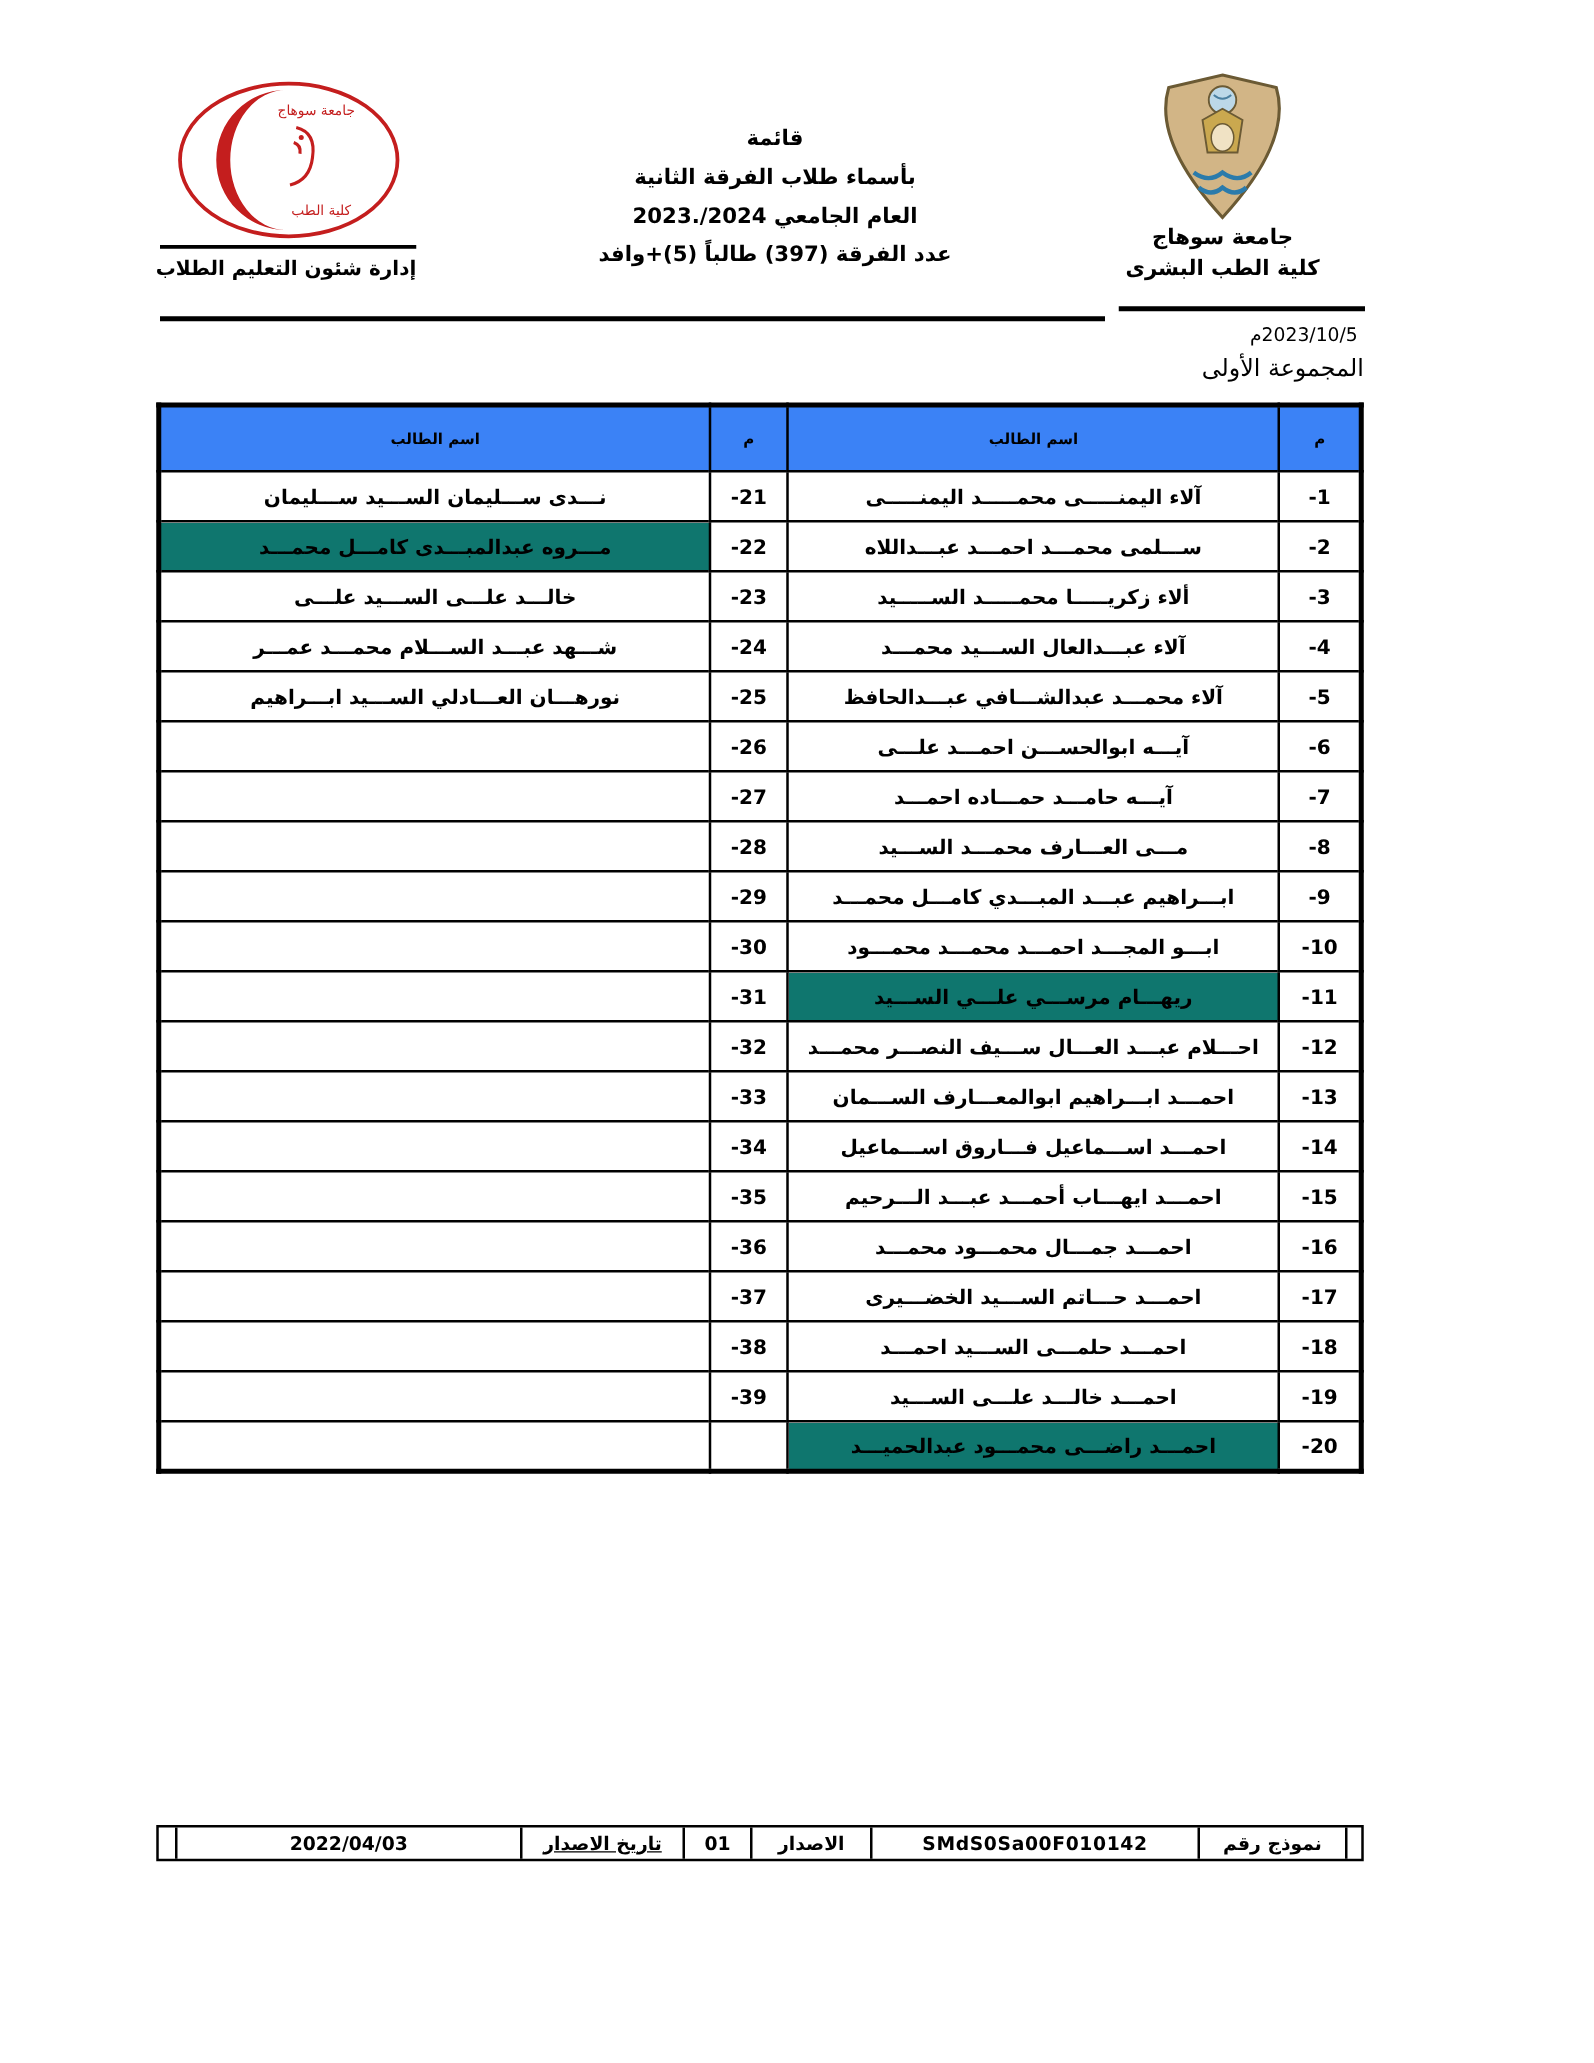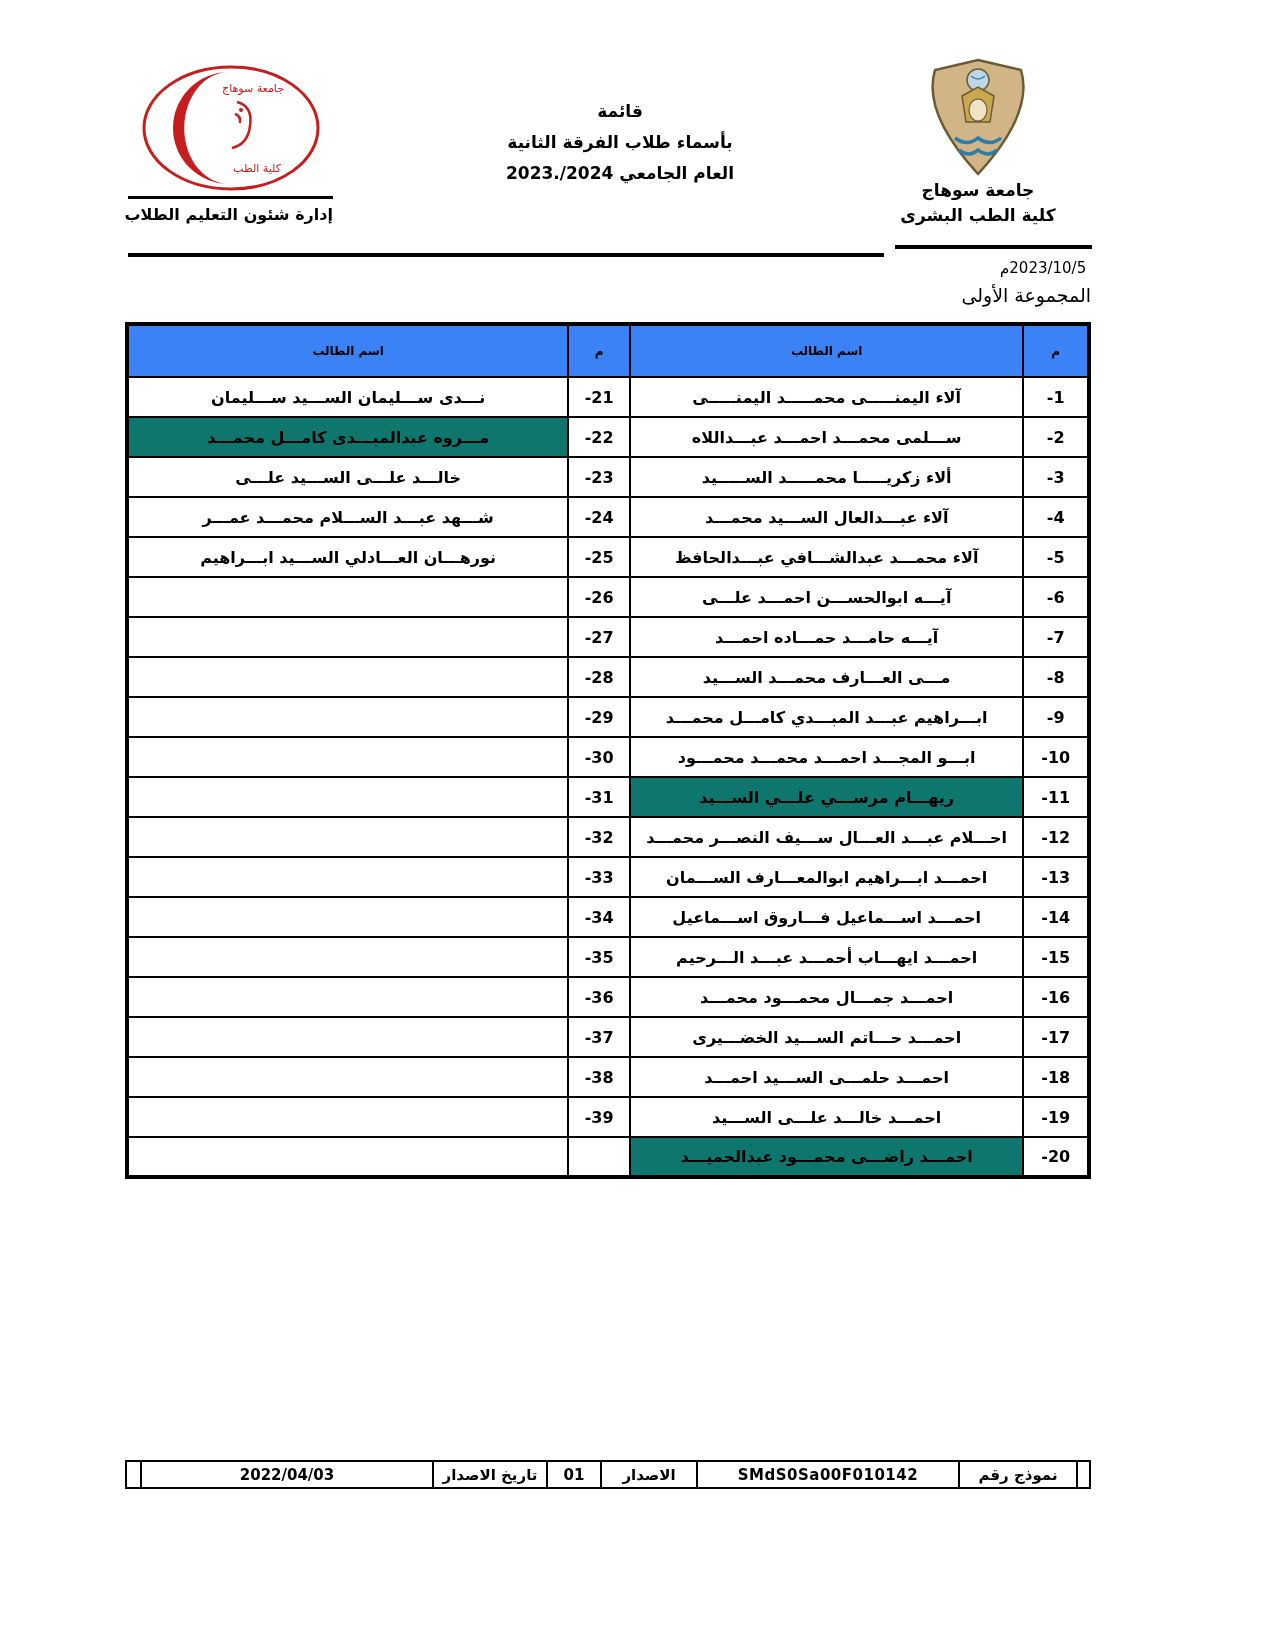--- a/index.html
+++ b/index.html
@@ -103,6 +103,12 @@
   <div class="line">
     <span>العام الجامعي</span>
     <span class="ltr">2023./2024</span>
+  </div>
+  <div class="line">
+    <span>عدد الفرقة</span>
+    <span class="ltr">(397)</span>
+    <span>طالباً</span>
+    <span class="ltr">+(5)</span><span>وافد</span>
   </div>
 </div>
 

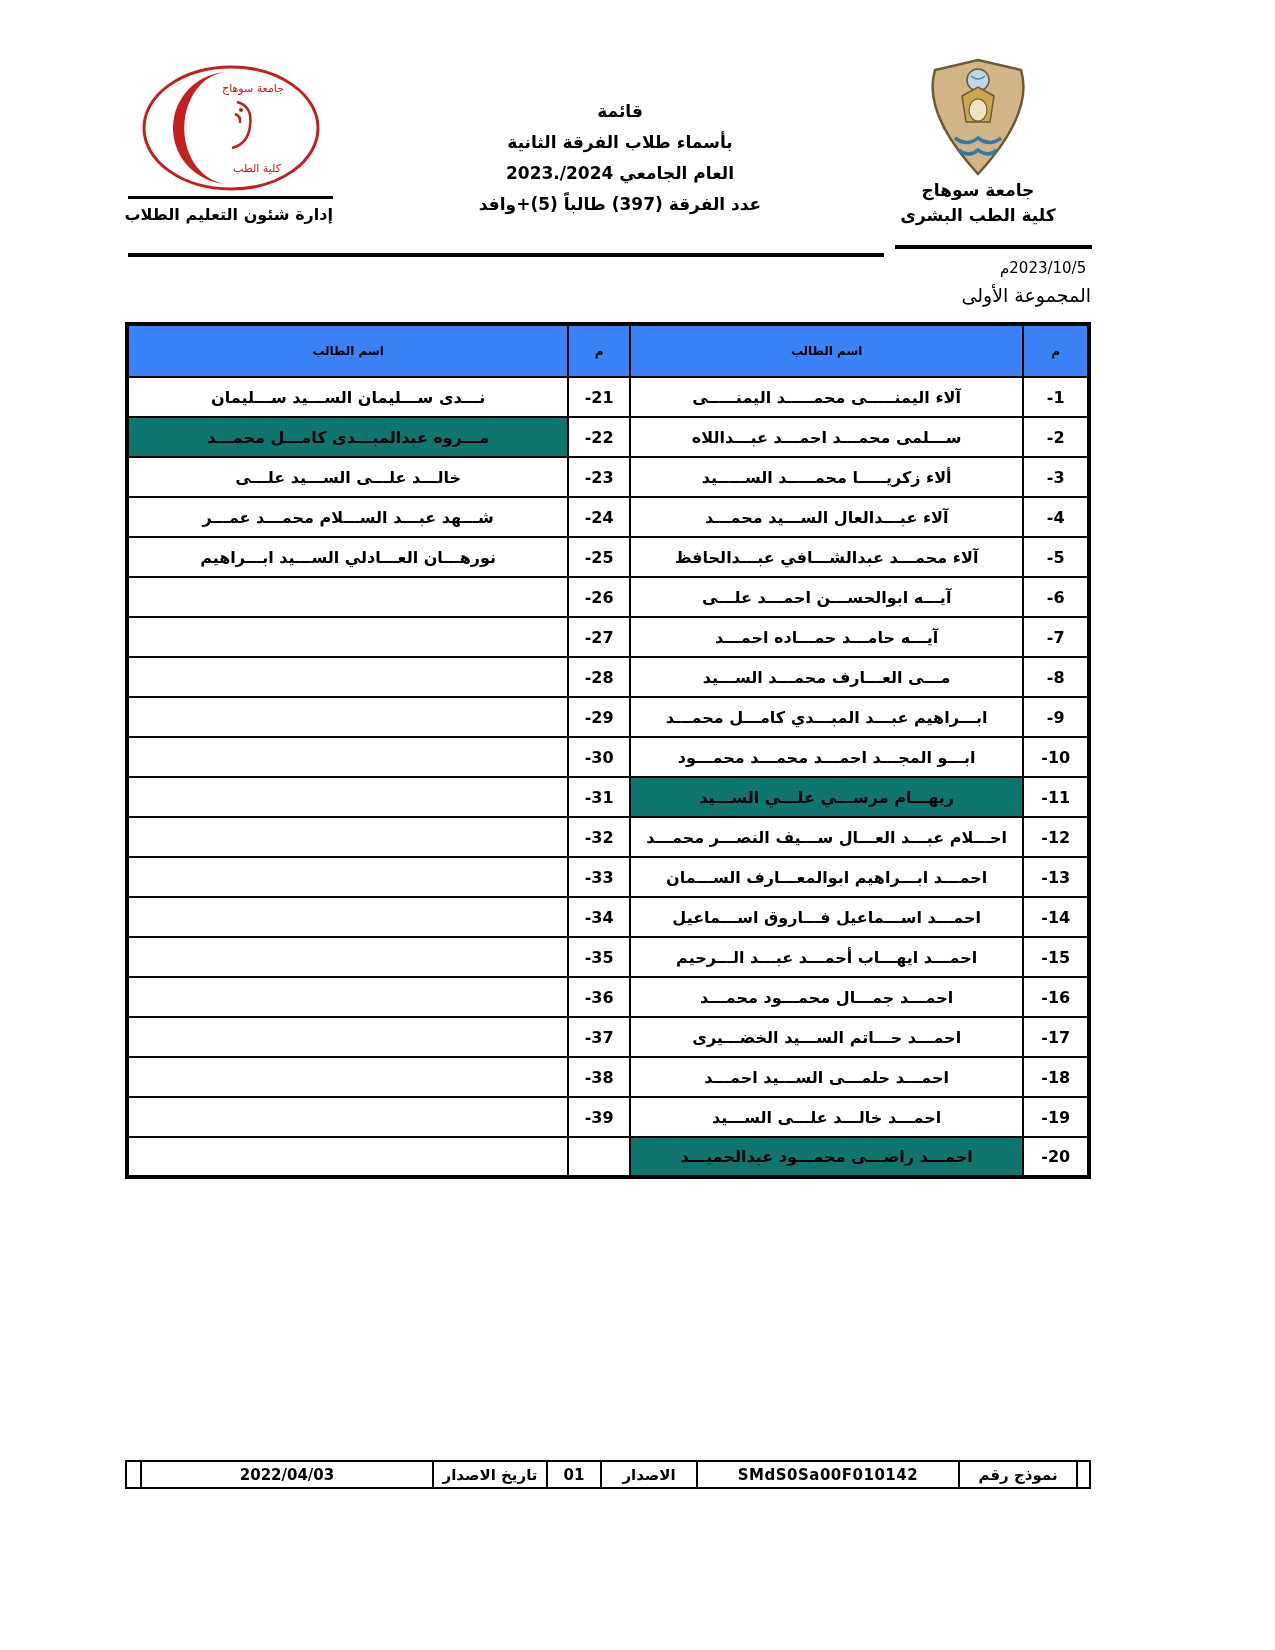--- a/index.html
+++ b/index.html
@@ -78,7 +78,7 @@
   .f-form-value { width: 262px; direction: ltr; letter-spacing: 0.5px; }
   .f-issue-label { width: 96px; }
   .f-issue-value { width: 54px; direction: ltr; }
-  .f-date-label { width: 114px; }
+  .f-date-label { width: 130px; text-decoration: underline; }
   .f-date-value { flex: 1; direction: ltr; }
   .f-box2 { width: 13px; }
 </style>

